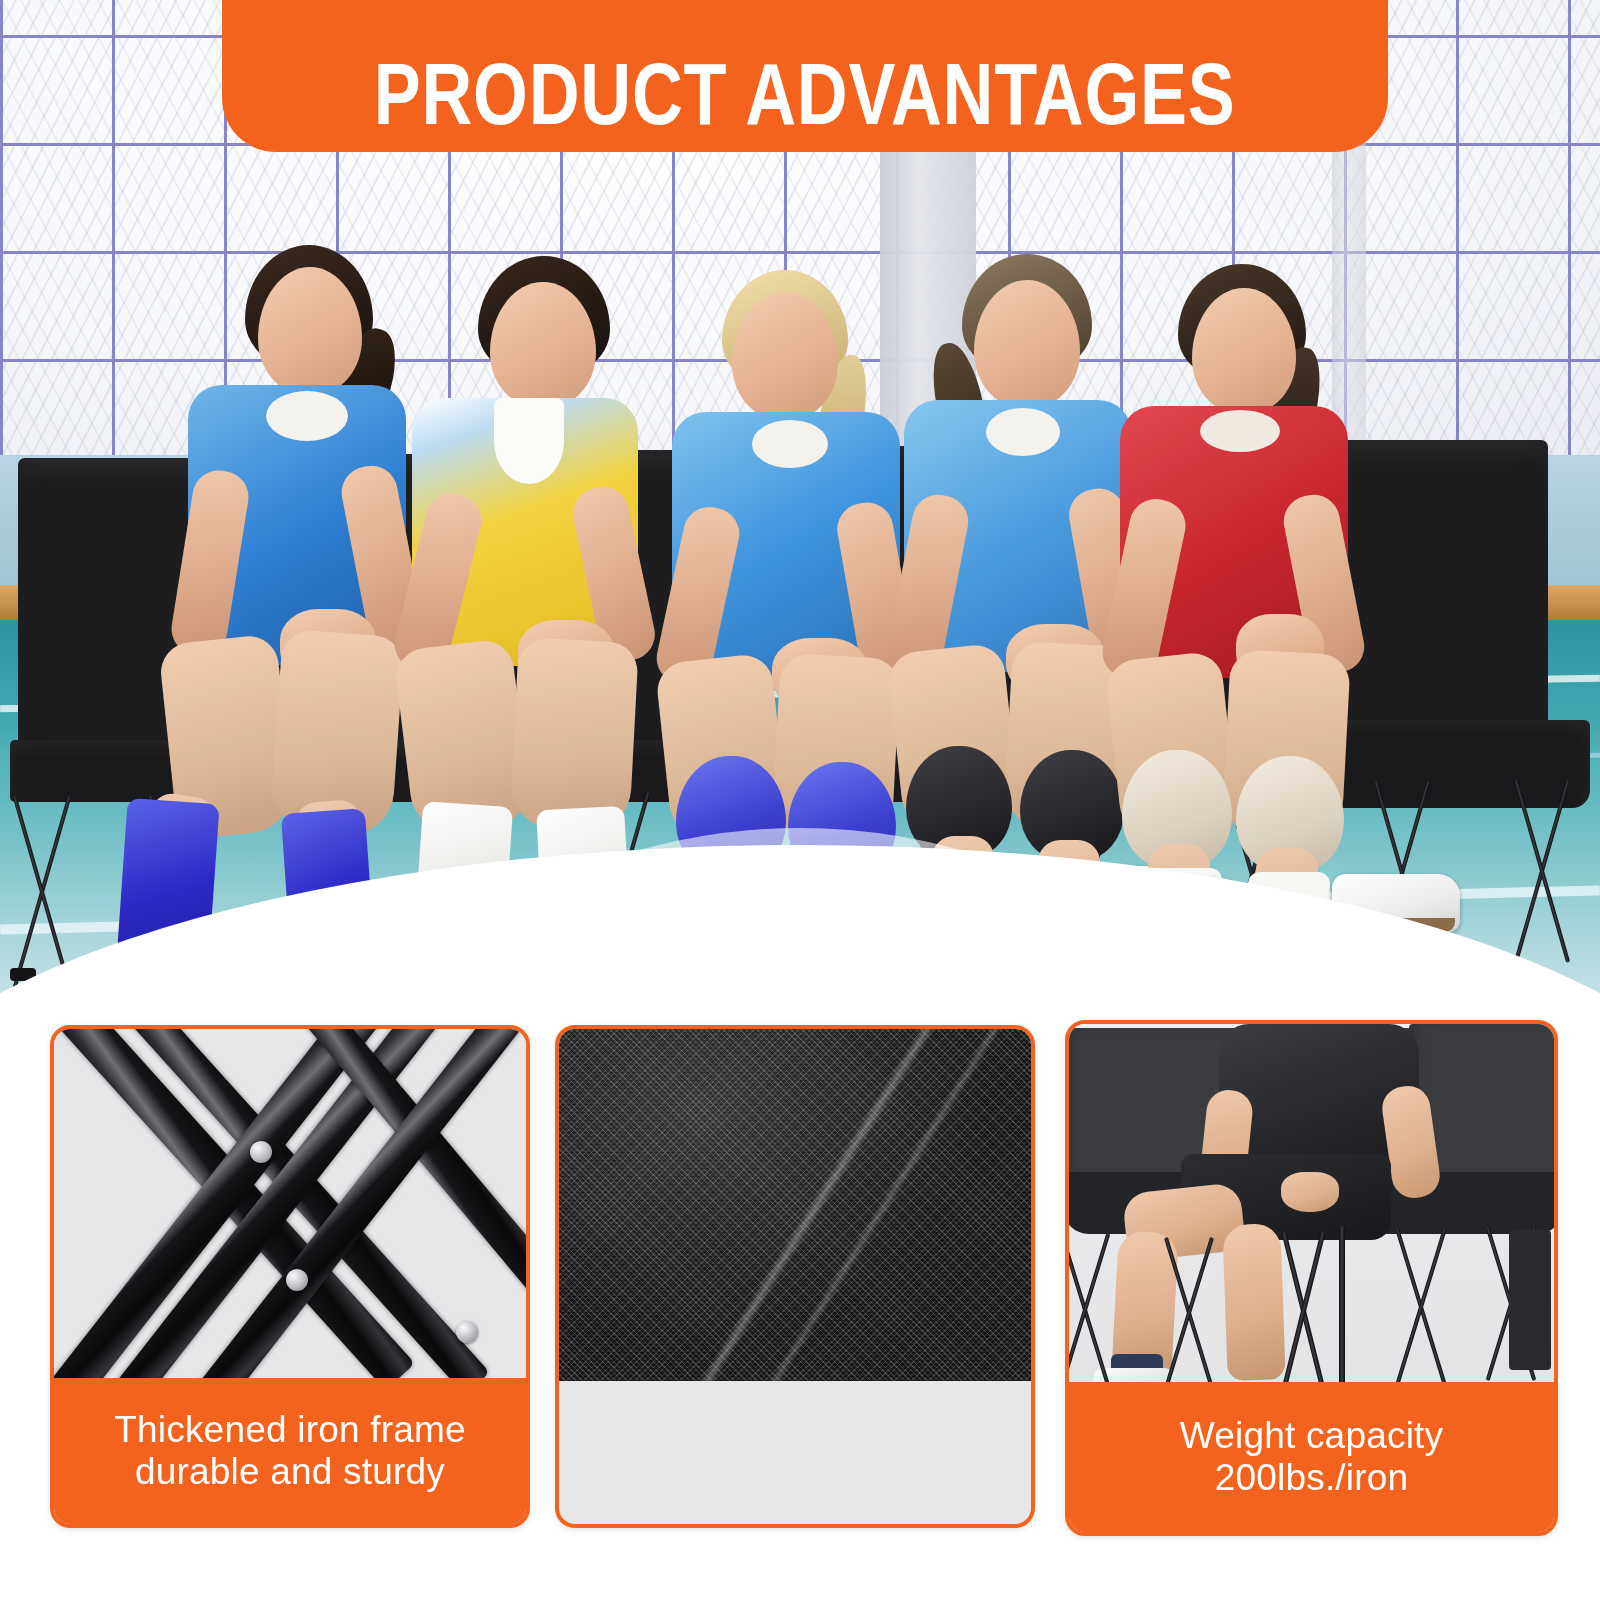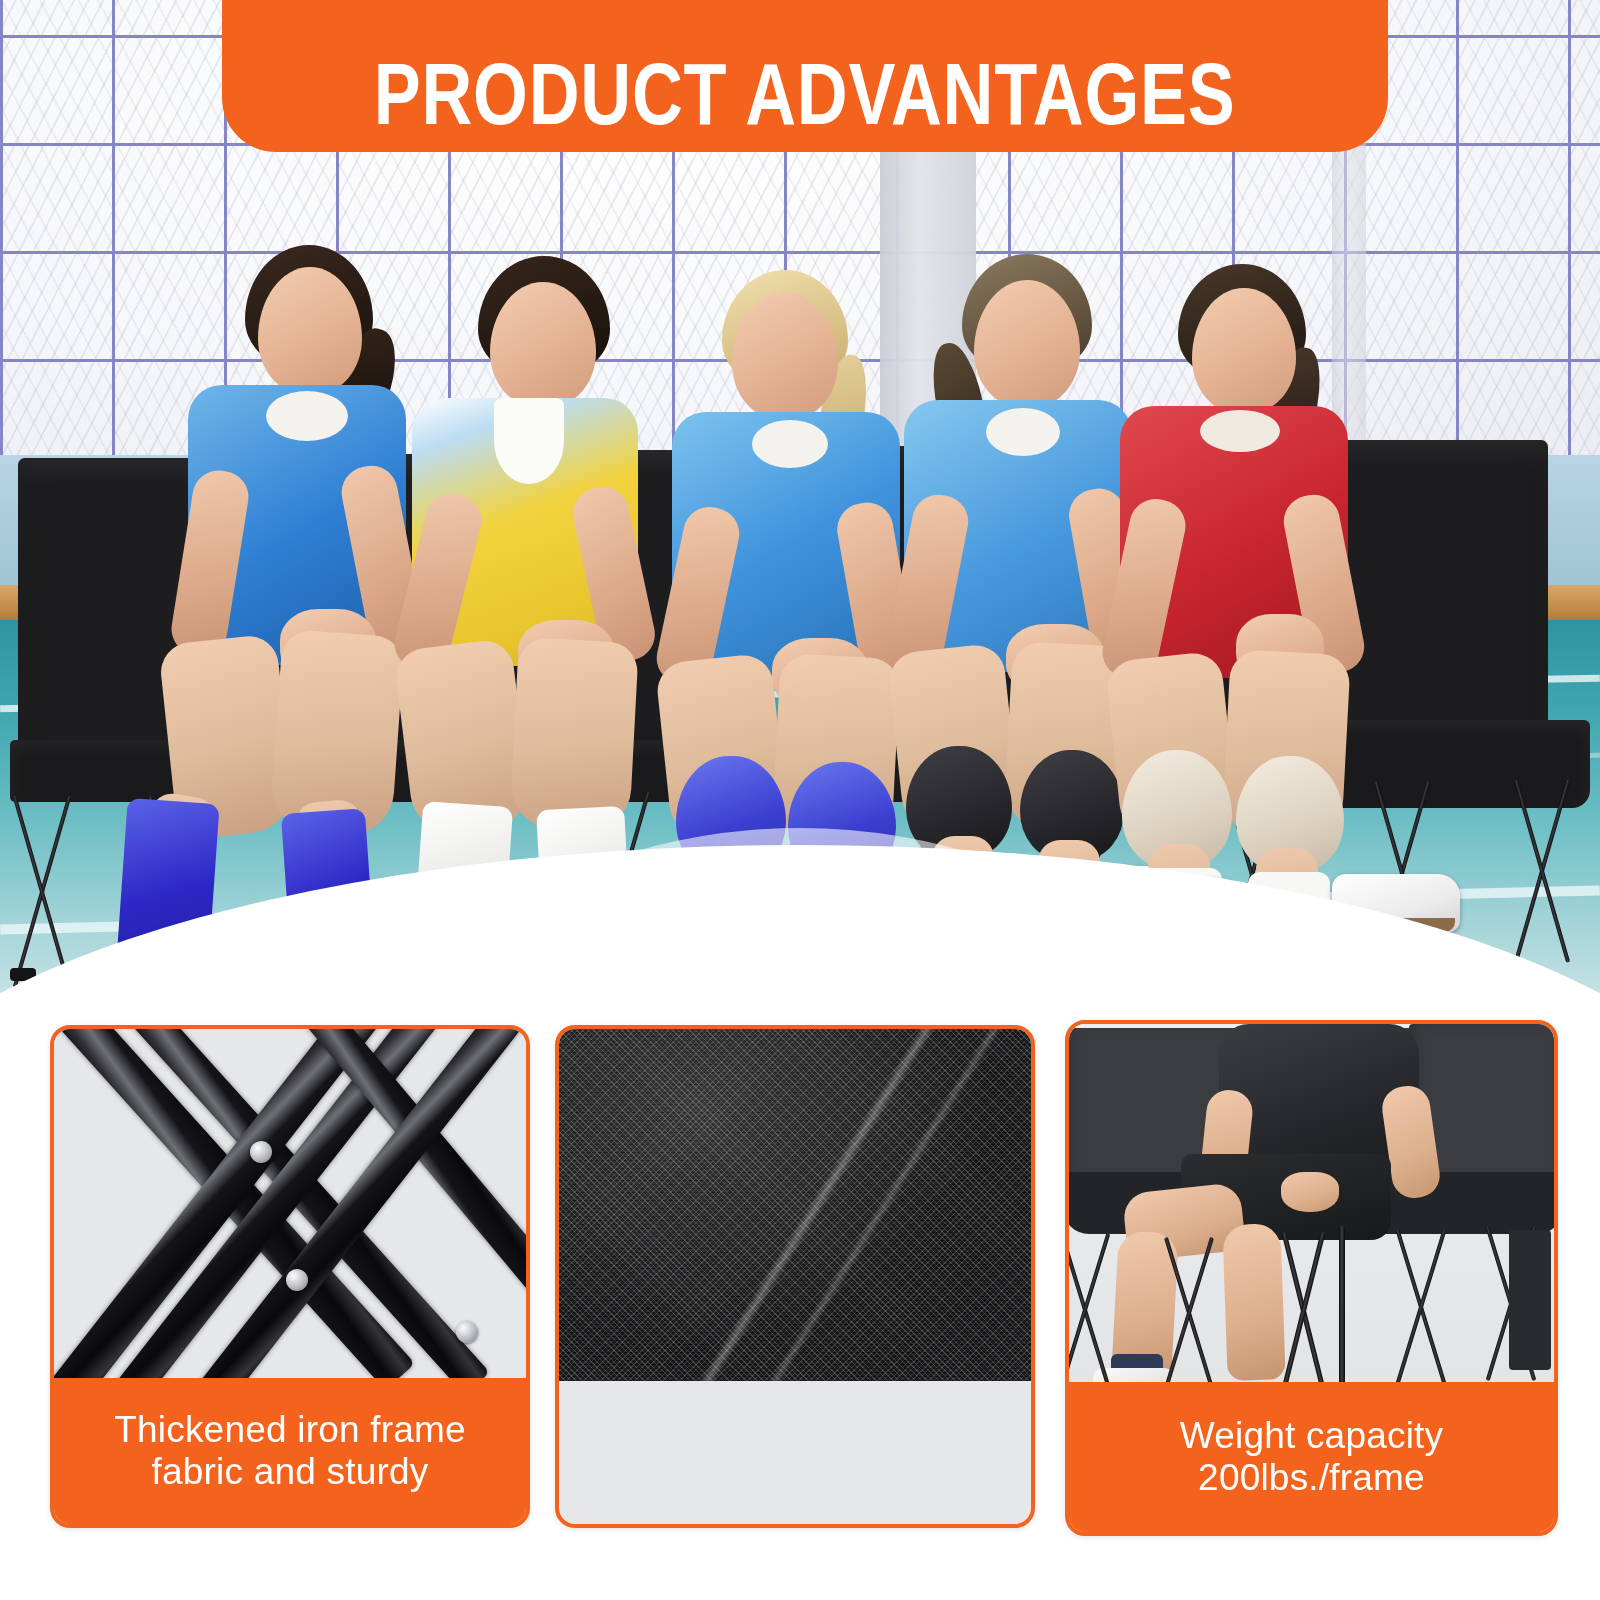--- a/index.html
+++ b/index.html
@@ -313,7 +313,7 @@
       </div>
       <div class="card-cap">
         <span>Thickened iron frame</span>
-        <span>fabric and sturdy</span>
+        <span>durable and sturdy</span>
       </div>
     </div>
 

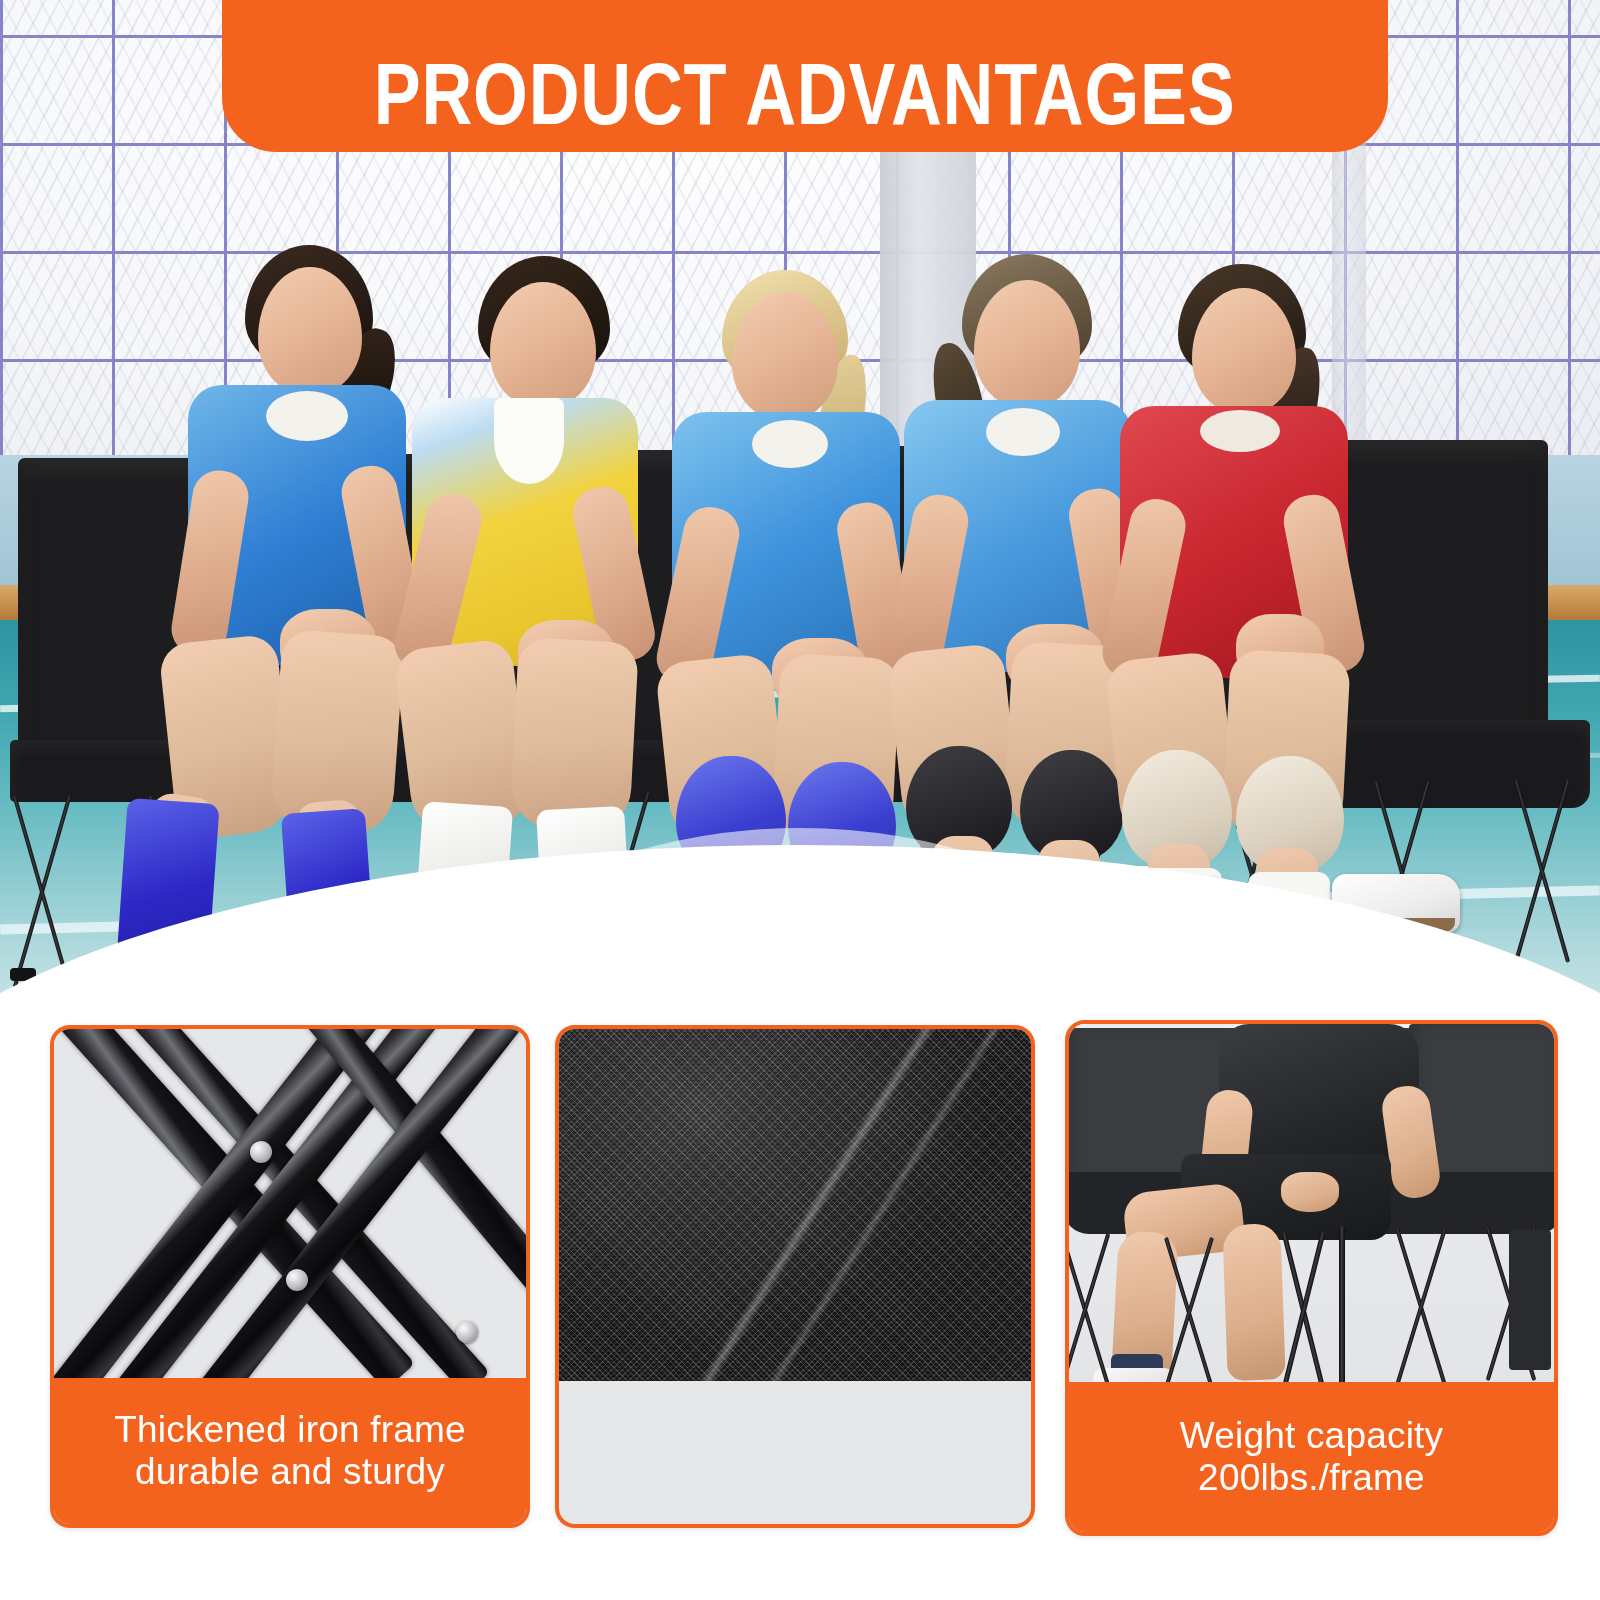--- a/index.html
+++ b/index.html
@@ -355,7 +355,7 @@
       </div>
       <div class="card-cap" style="height:150px;">
         <span>Weight capacity</span>
-        <span>200lbs./frame</span>
+        <span>200lbs./iron</span>
       </div>
     </div>
   </div>

